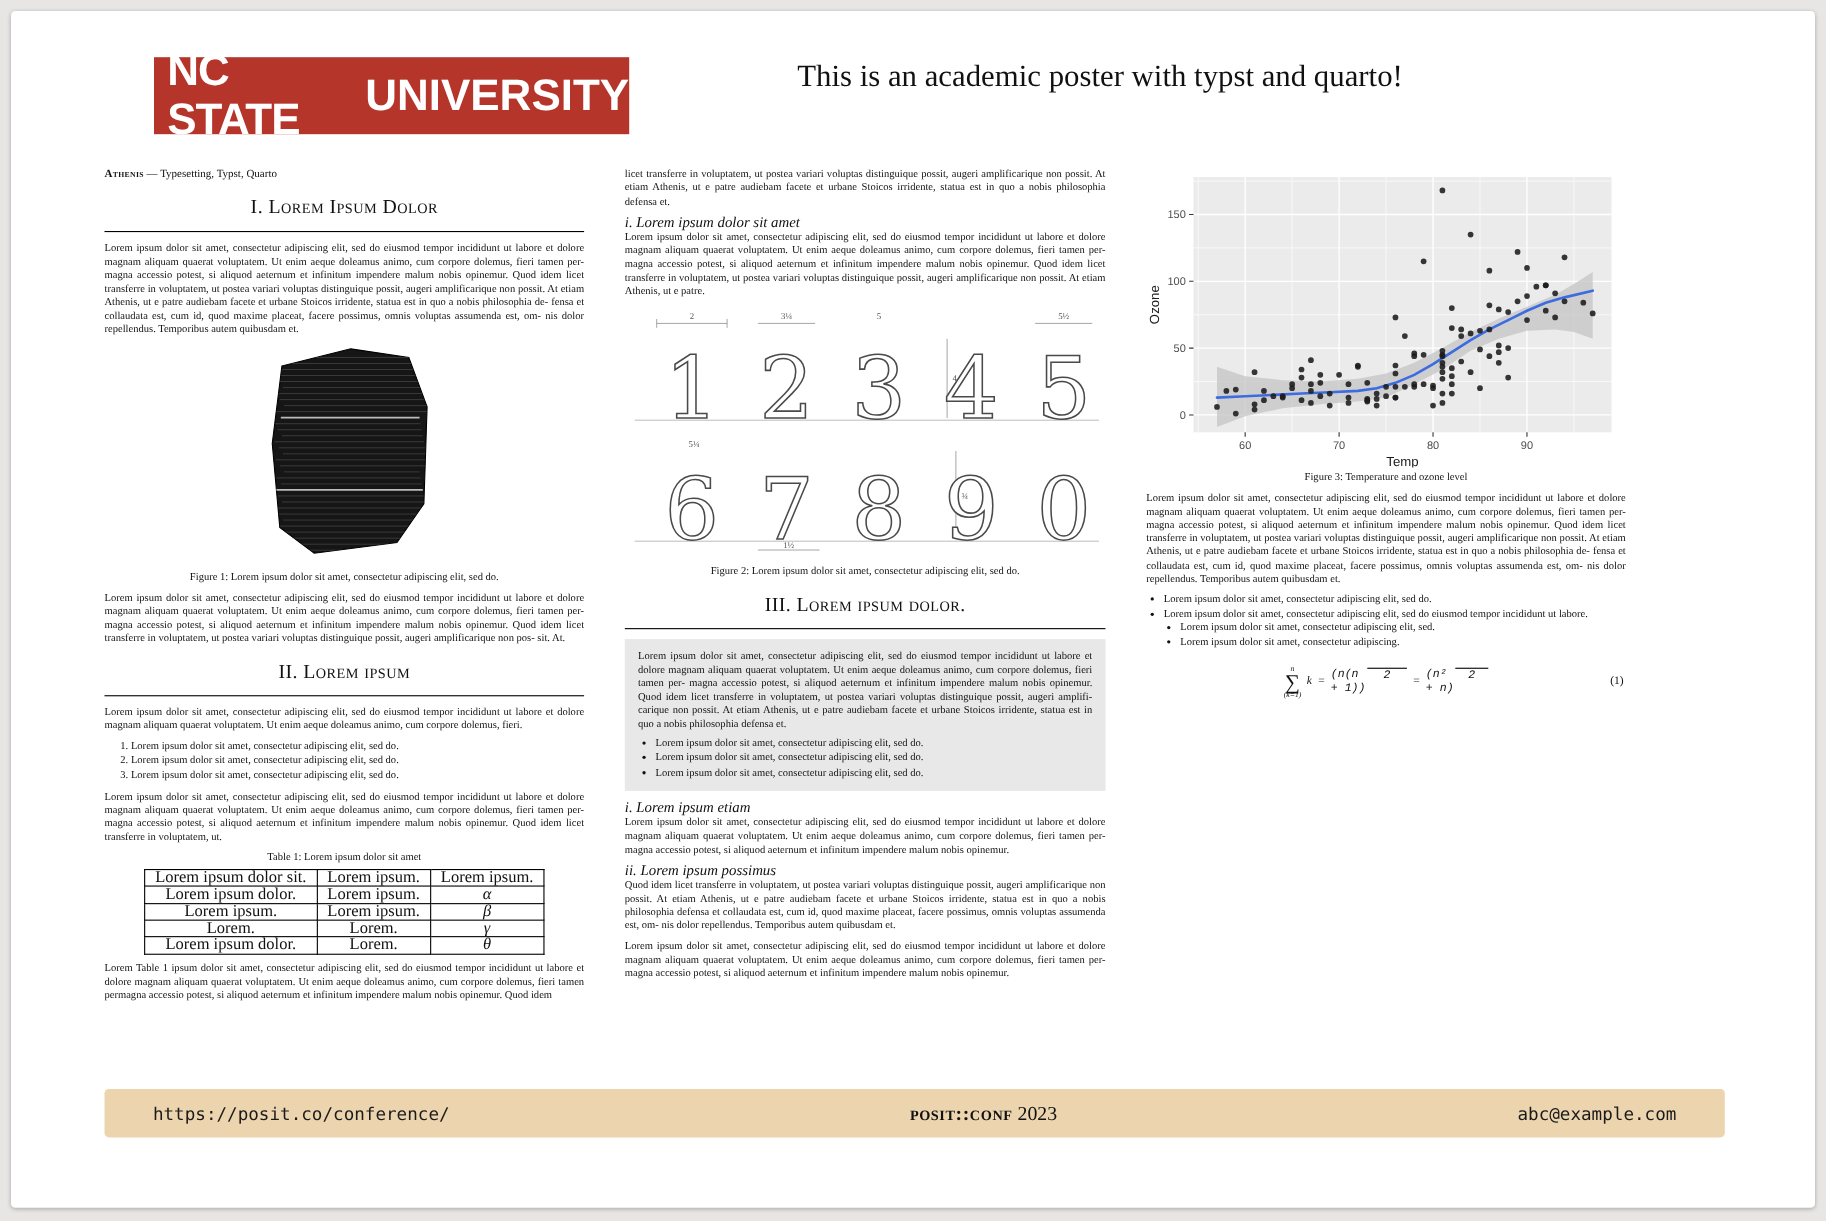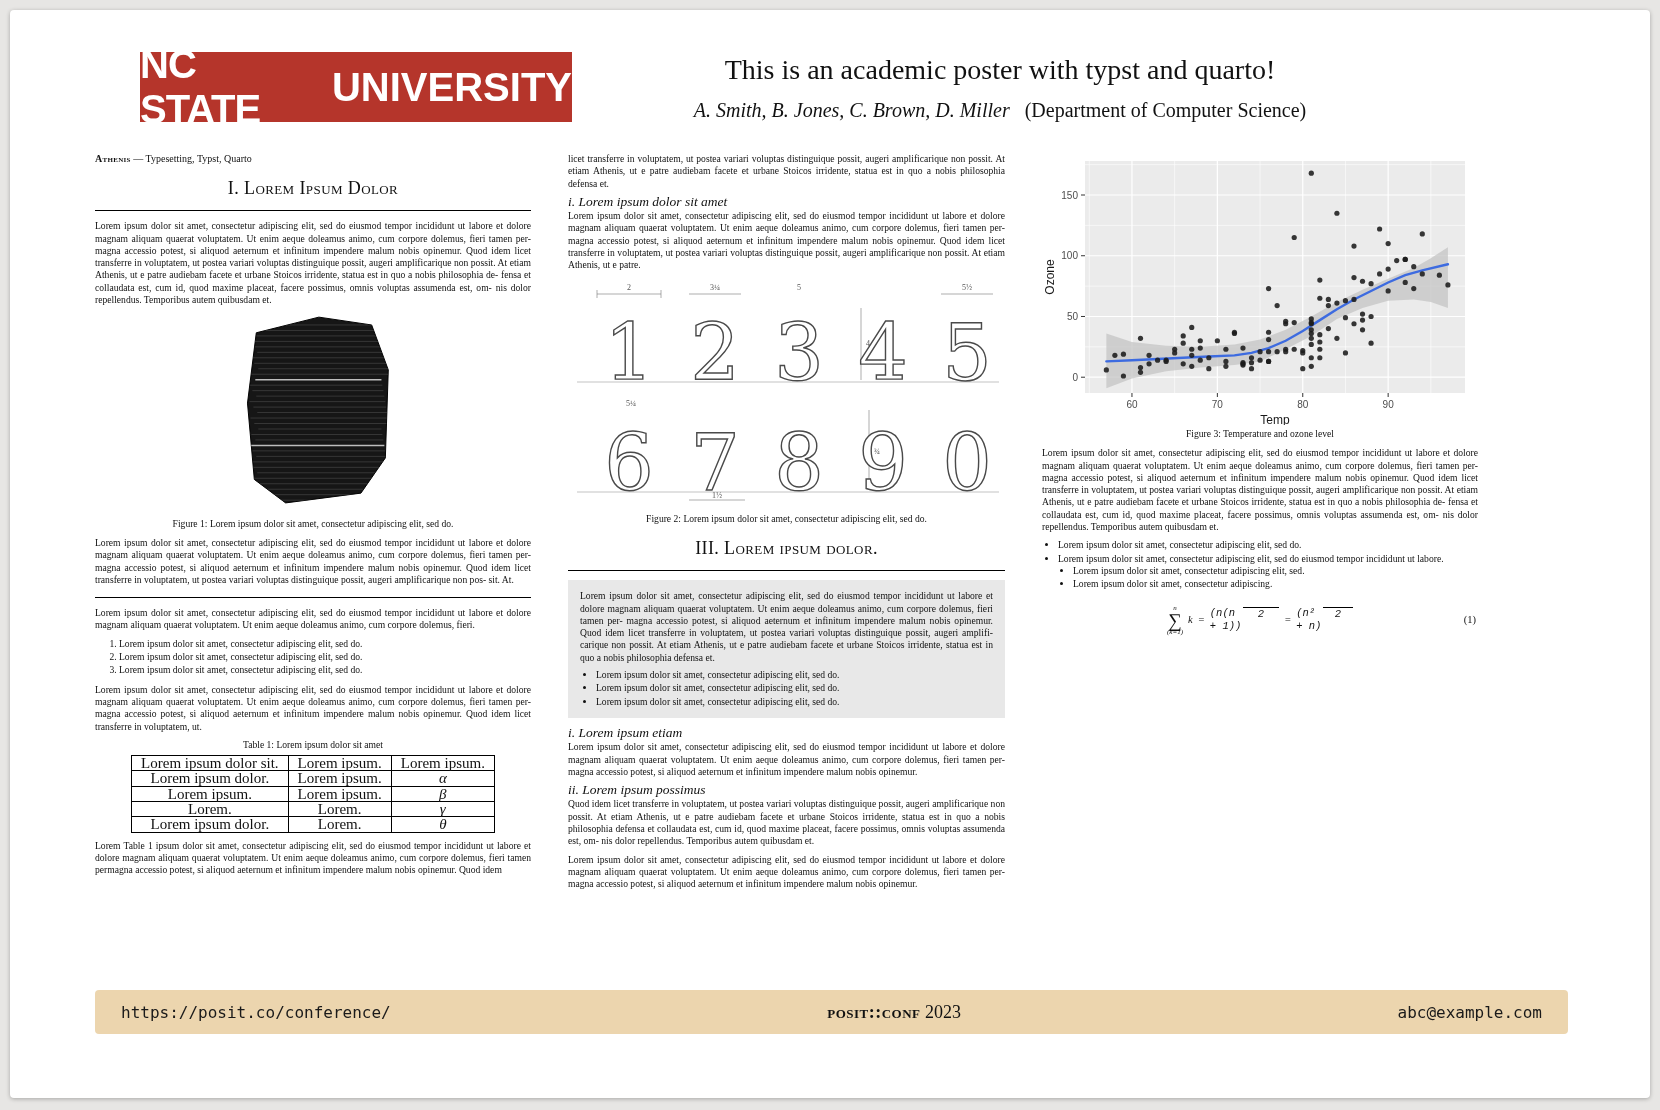--- a/index.html
+++ b/index.html
@@ -12,7 +12,7 @@
   .logo { position:absolute; left:130px; top:42px; width:432px; height:70px;
           display:flex; align-items:center; justify-content:center; gap:11px;
           font-family:"Liberation Sans", sans-serif; color:#fff; }
-  .logo .b { font-weight:800; font-size:40px; letter-spacing:-1px; }
+  .logo .b { font-weight:800; font-size:40px; letter-spacing:-1px;padding-left:12px; }
   .logo .l { font-weight:700; font-size:40px; letter-spacing:0px; }
   .title-block { position:absolute; left:560px; top:44px; width:860px; text-align:center; }
   .poster-title { font-size:28px; font-weight:500; margin-bottom:13px; }

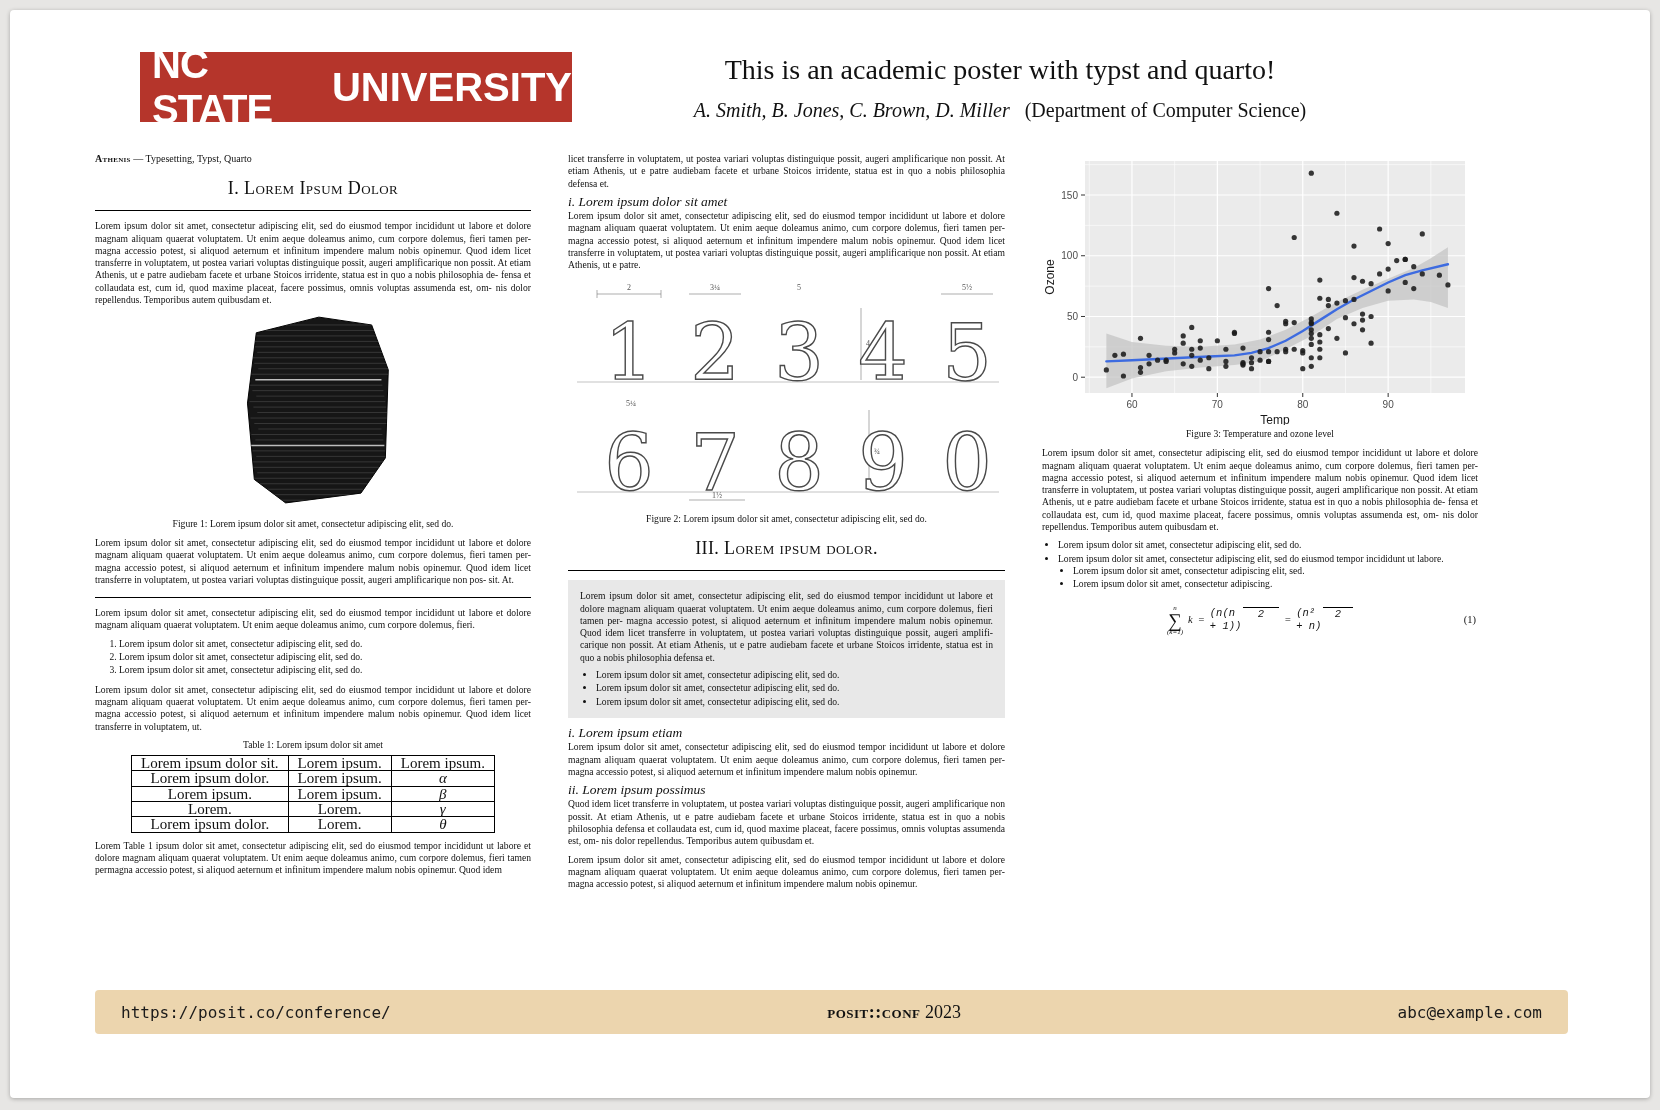--- a/index.html
+++ b/index.html
@@ -81,10 +81,6 @@
   </div>
   <div class="title-block">
     <div class="poster-title">This is an academic poster with typst and quarto!</div>
-    <div class="authors-line">
-      <span class="names">A. Smith, B. Jones, C. Brown, D. Miller</span>
-      <span class="affil">(Department of Computer Science)</span>
-    </div>
   </div>
 
   <div class="columns">

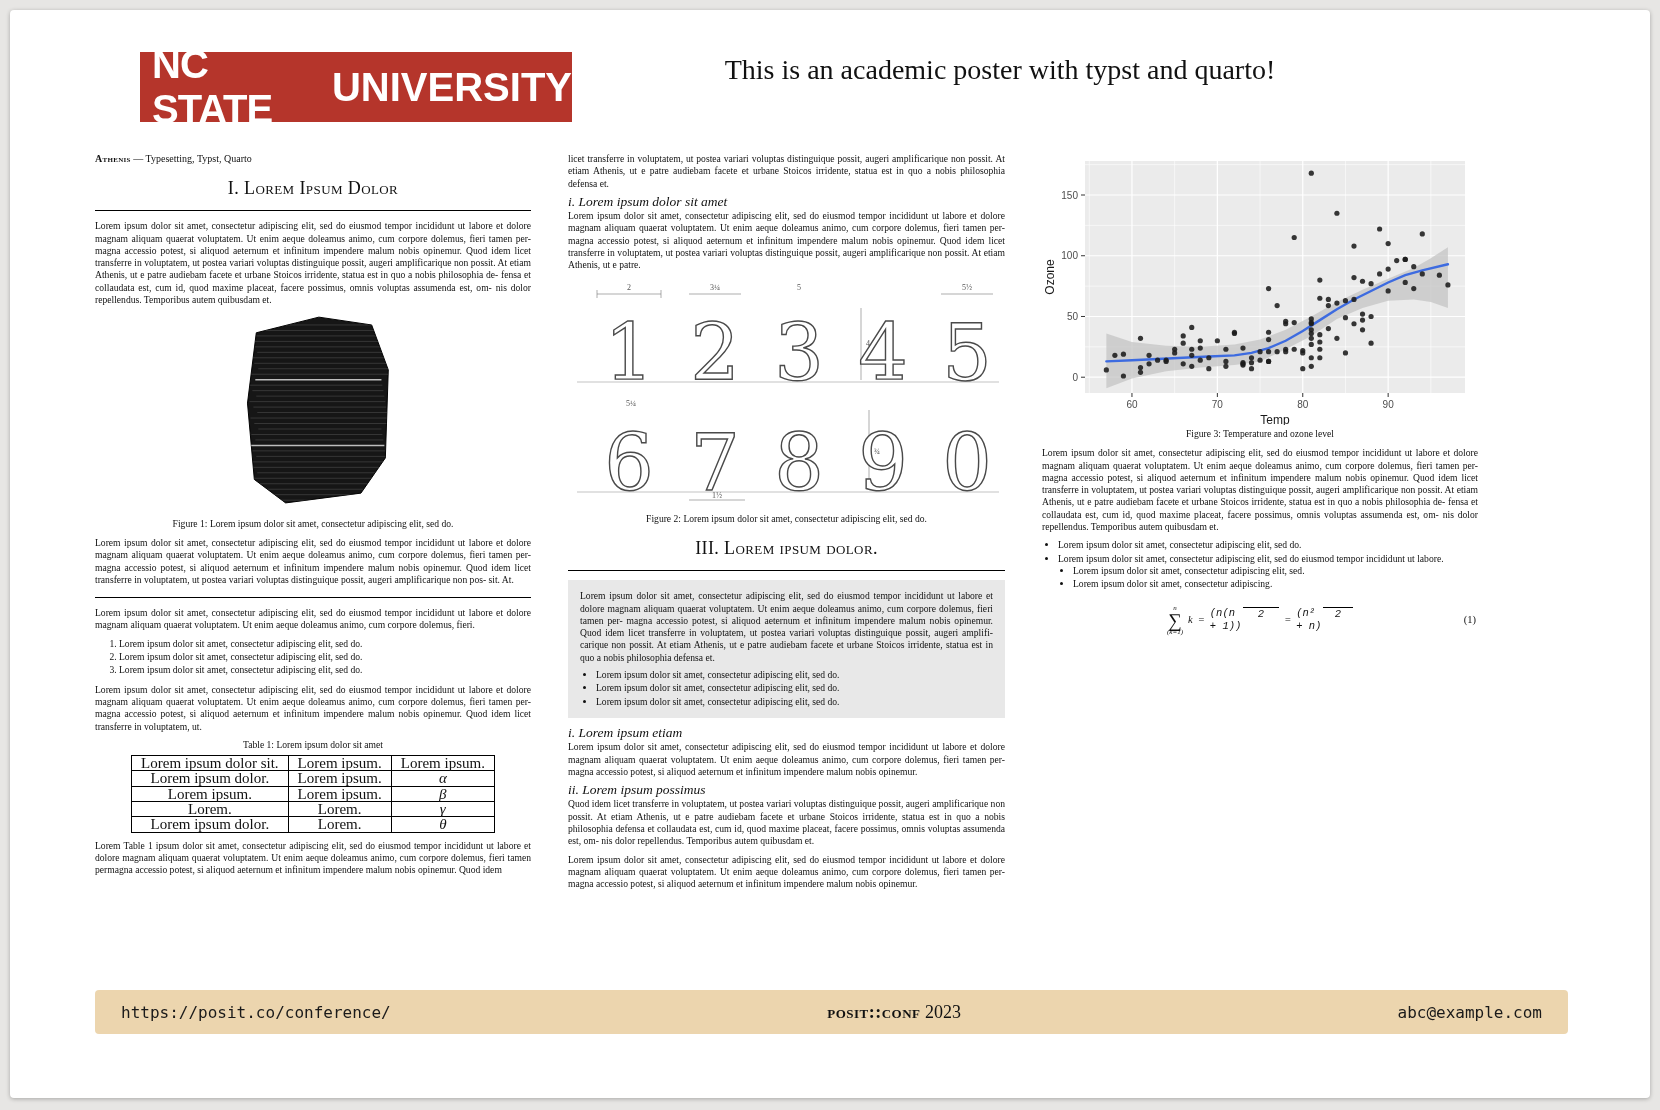--- a/index.html
+++ b/index.html
@@ -144,6 +144,7 @@
 
       <p class="para">Lorem ipsum dolor sit amet, consectetur adipiscing elit, sed do eiusmod tempor incididunt ut labore et dolore magnam aliquam quaerat voluptatem. Ut enim aeque doleamus animo, cum corpore dolemus, fieri tamen per- magna accessio potest, si aliquod aeternum et infinitum impendere malum nobis opinemur. Quod idem licet transferre in voluptatem, ut postea variari voluptas distinguique possit, augeri amplificarique non pos- sit. At.</p>
 
+      <div class="section-heading">II. Lorem ipsum</div>
       <div class="section-rule"></div>
       <p class="para">Lorem ipsum dolor sit amet, consectetur adipiscing elit, sed do eiusmod tempor incididunt ut labore et dolore magnam aliquam quaerat voluptatem. Ut enim aeque doleamus animo, cum corpore dolemus, fieri.</p>
       <ol class="numlist">

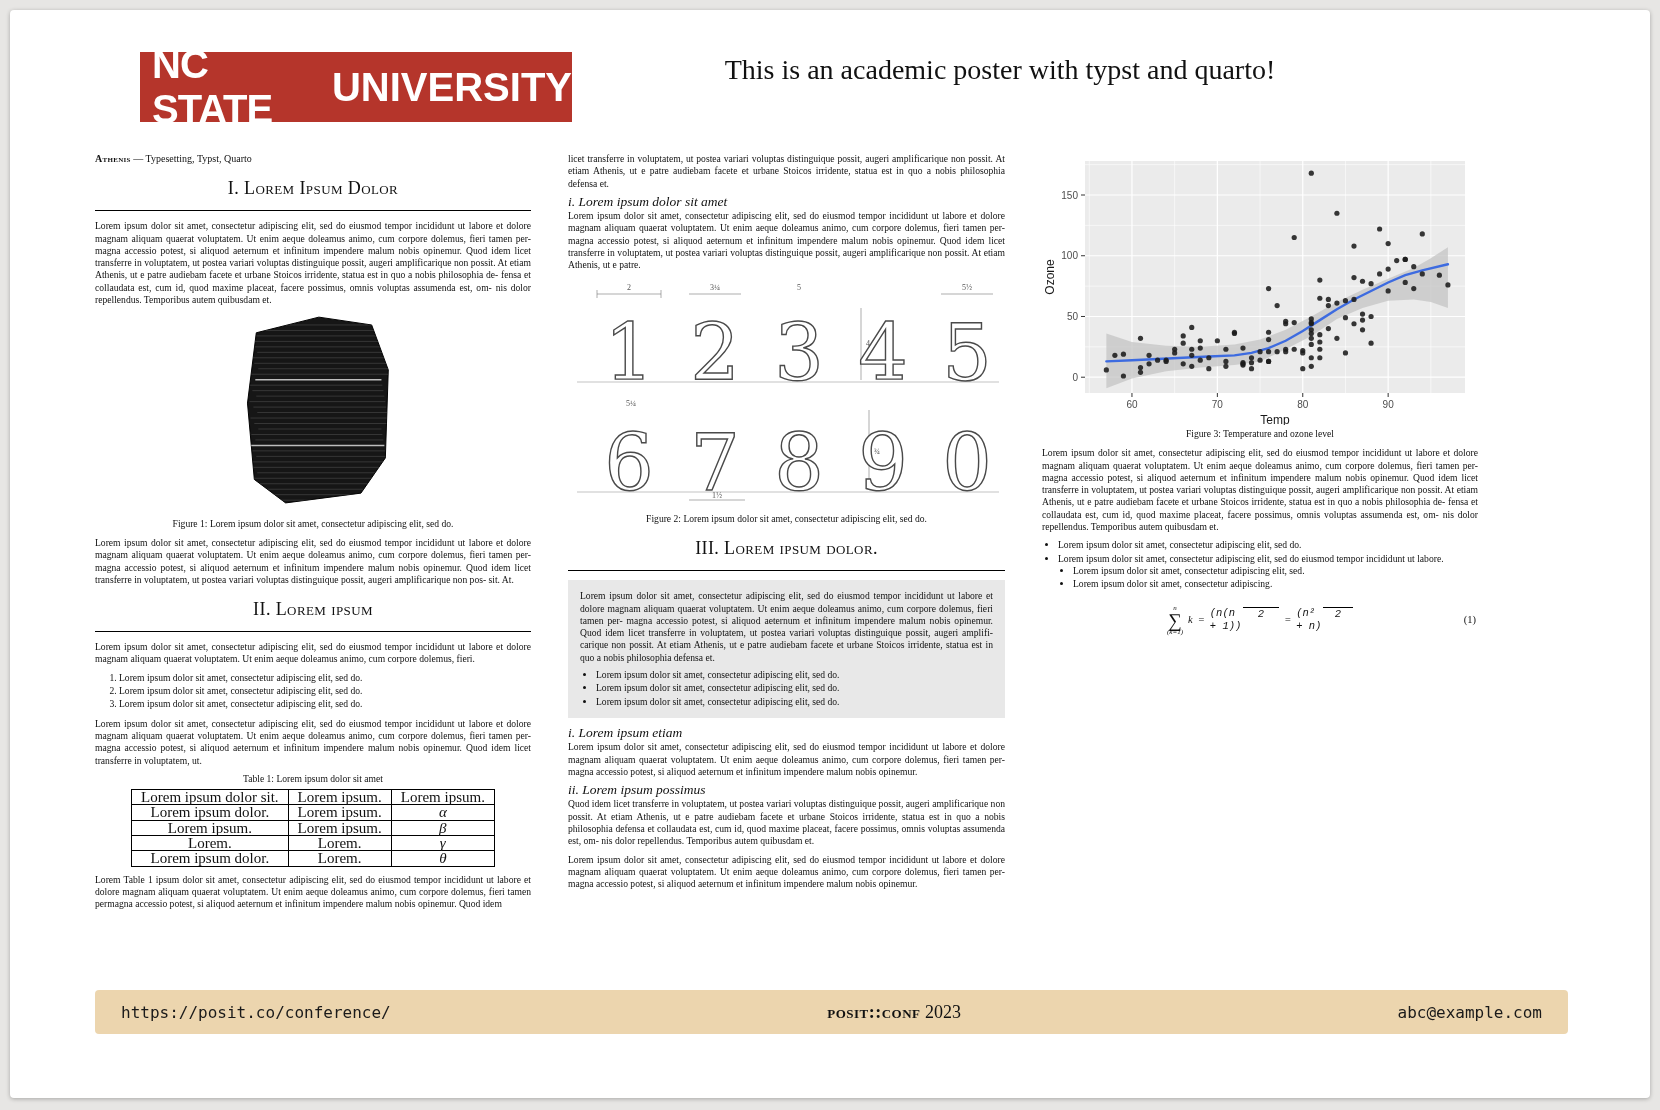--- a/index.html
+++ b/index.html
@@ -65,7 +65,7 @@
   
   .footer { position:absolute; left:85px; bottom:64px; width:1473px; height:44px;
             border-radius:4px; display:flex; align-items:center; justify-content:space-between;
-            padding:0 26px; }
+            padding:0 44px; }
   .footer .mono { font-family:"DejaVu Sans Mono", monospace; font-size:16px; color:#1a1a1a; }
   .footer .center { font-size:18px; }
   .footer .center .sc { font-variant:small-caps; font-weight:600; letter-spacing:.5px; }

